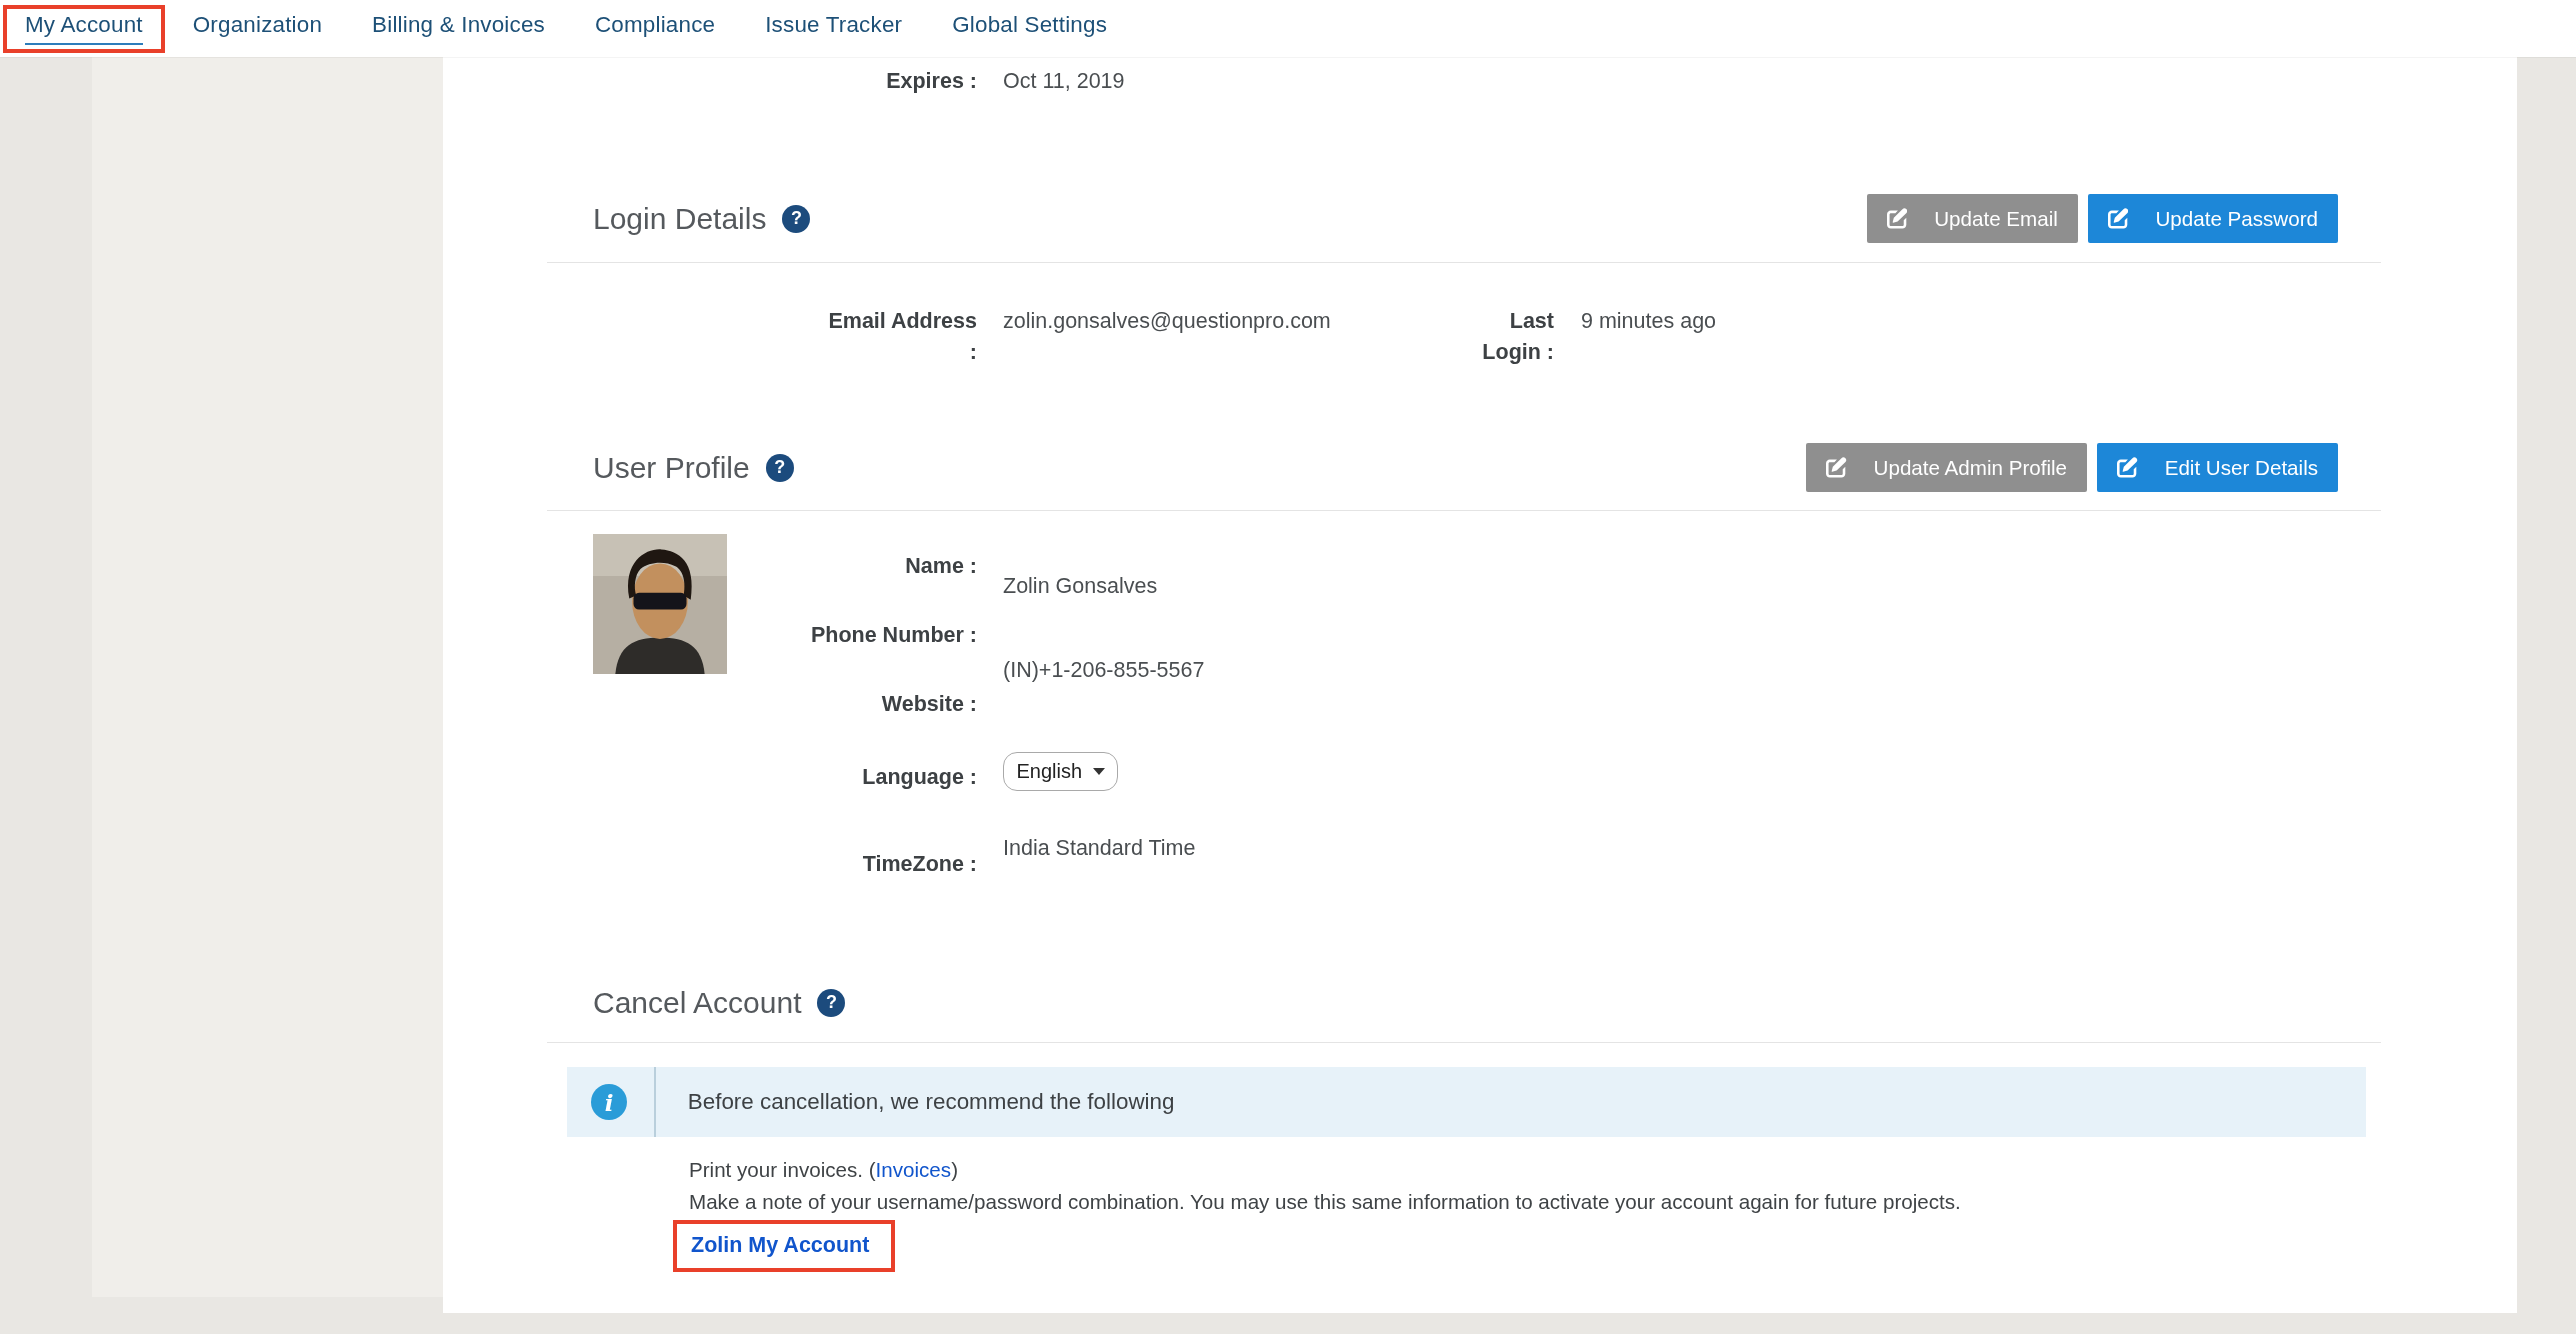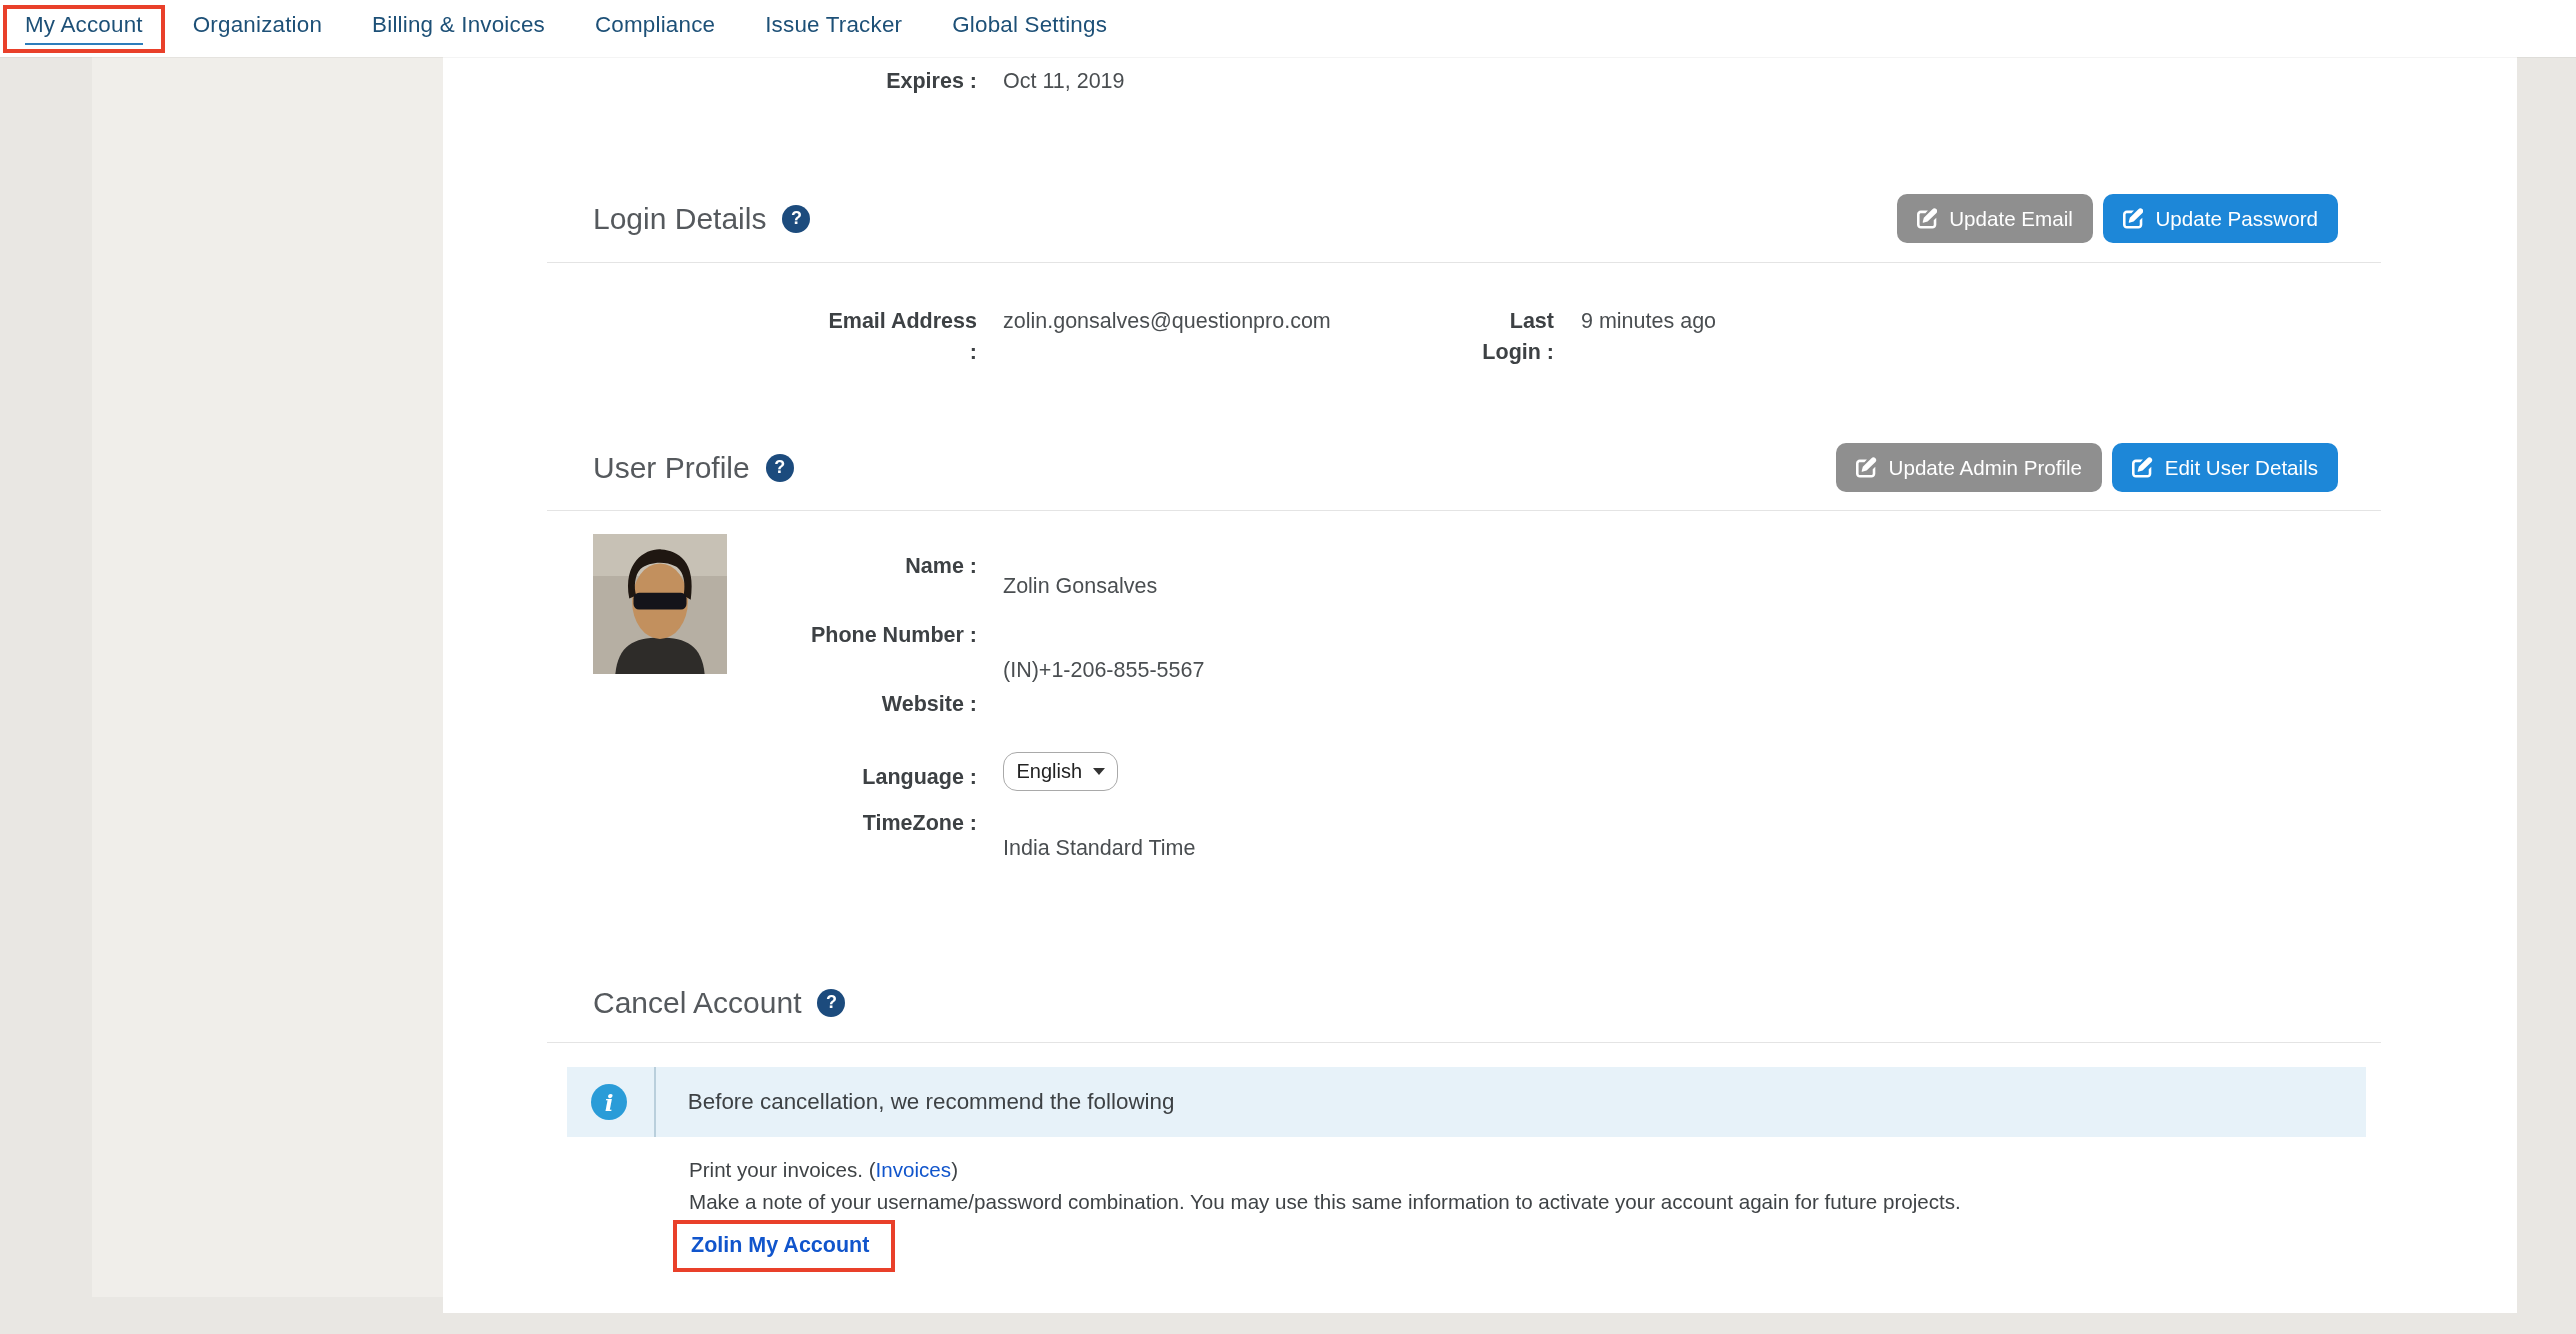--- a/index.html
+++ b/index.html
@@ -31,7 +31,7 @@
   .help { width:28px; height:28px; border-radius:50%; background:#1c4b7d; color:#fff; font-size:18px; font-weight:700;
           display:flex; align-items:center; justify-content:center; cursor:pointer; flex:0 0 auto; }
   .btns { display:flex; gap:10px; margin-right:43px; }
-  .btn { height:49px; display:flex; align-items:center; gap:12px; padding:0 20px; border:none; border-radius:10px;
+  .btn { height:49px; display:flex; align-items:center; gap:27px; padding:0 20px; border:none; border-radius:2px;
          color:#fff; font-size:20.6px; font-family:inherit; cursor:pointer; white-space:nowrap; }
   .btn.gray { background:#8f8f8f; }
   .btn.blue { background:#1d87d8; }

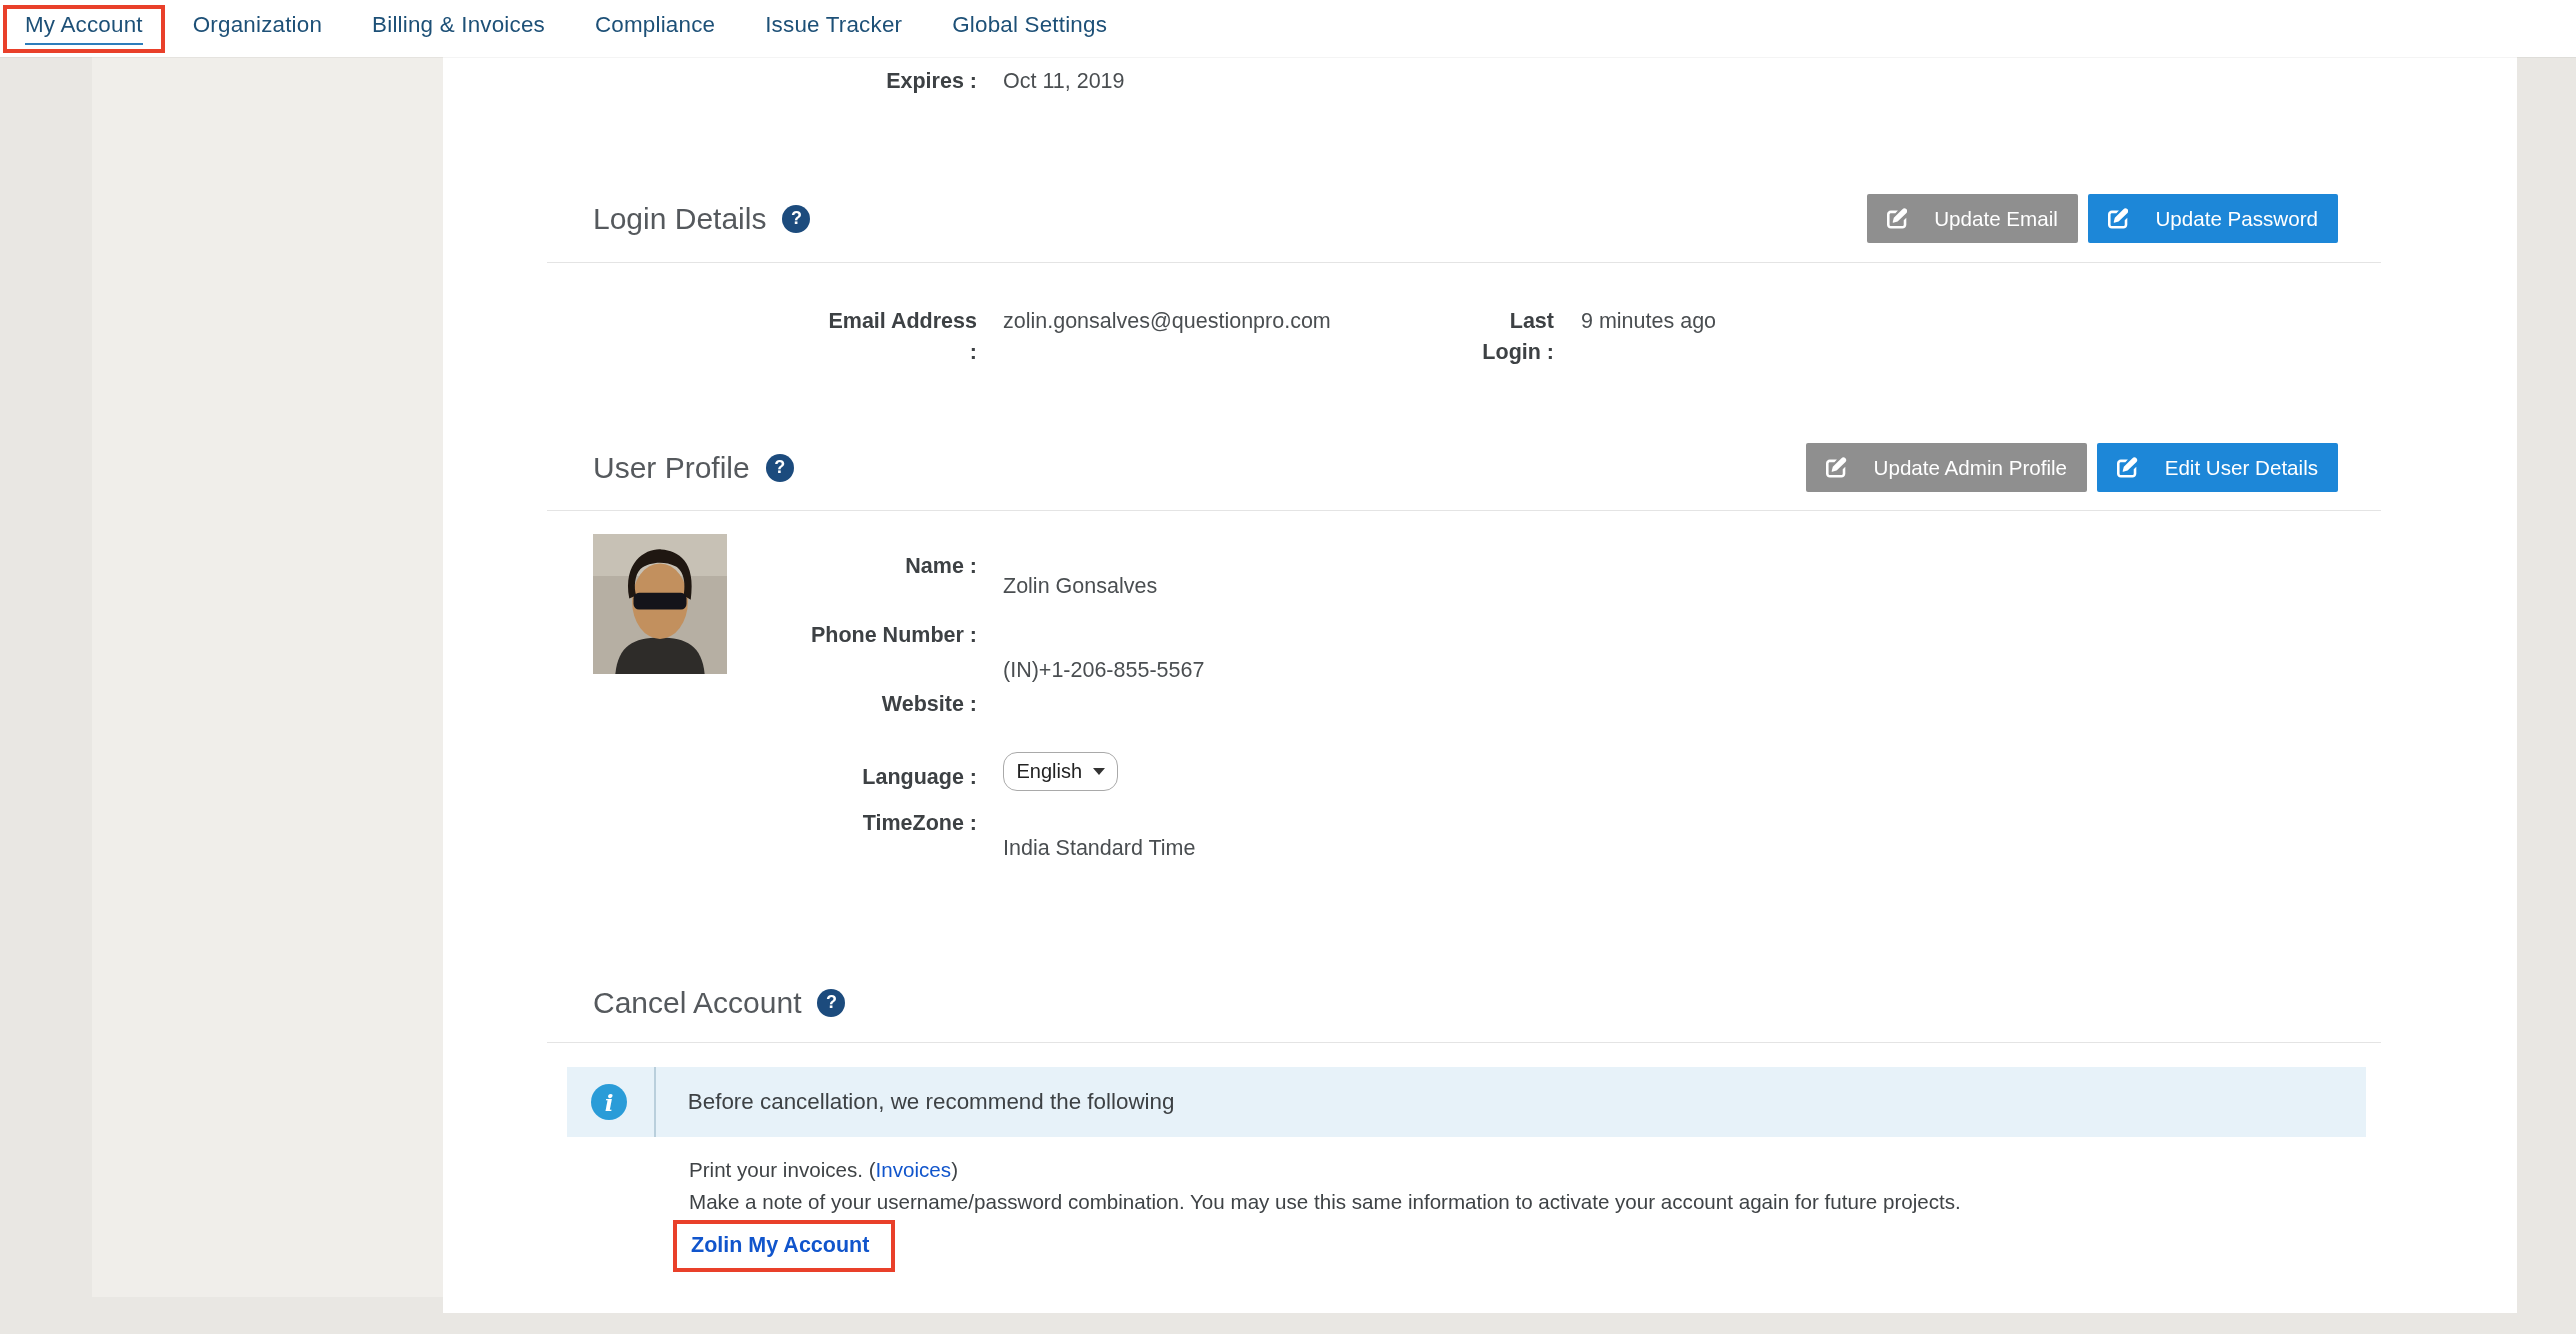--- a/index.html
+++ b/index.html
@@ -175,7 +175,7 @@
       <span class="caret"></span>
     </div>
 
-    <div class="lab" style="left:346px; top:751px; width:188px;">TimeZone :</div>
+    <div class="lab" style="left:346px; top:792px; width:188px;">TimeZone :</div>
     <div class="val" style="left:560px; top:776px;">India Standard Time</div>
 
     <div class="sec-head" style="top:917px;">

